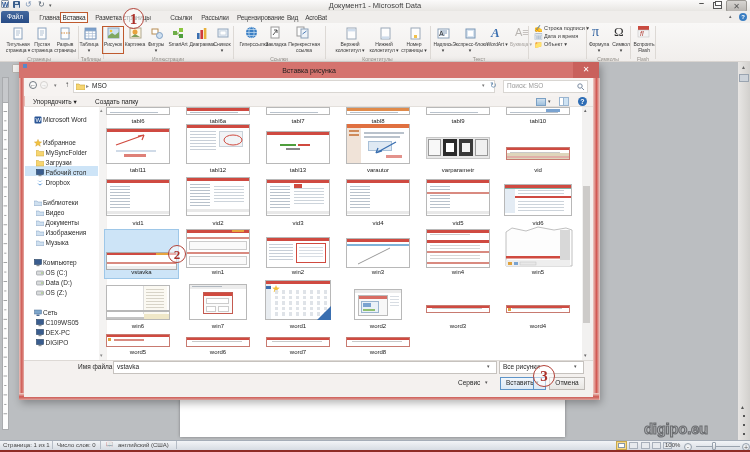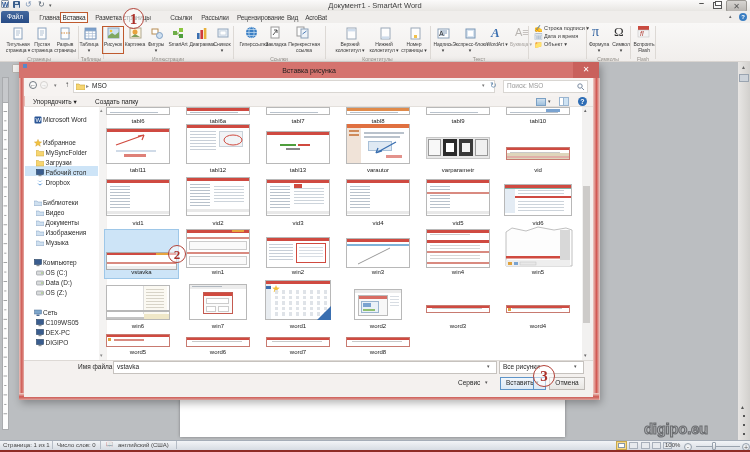--- a/index.html
+++ b/index.html
@@ -16,7 +16,7 @@
 <div class="ab" style="left:25px;top:0px;font-size:8px;line-height:10px;color:#7a93b5;white-space:nowrap;">↺</div>
 <div class="ab" style="left:38px;top:0px;font-size:8px;line-height:10px;color:#5a6775;white-space:nowrap;">↻</div>
 <div class="ab" style="left:49px;top:2px;font-size:5px;line-height:7px;color:#555;white-space:nowrap;">▾</div>
-<div class="ab" style="left:0px;top:1px;width:750px;text-align:center;font-size:7.5px;line-height:9.5px;color:#3f3f3f;white-space:nowrap;">Документ1 - SmartArt Word</div>
+<div class="ab" style="left:0px;top:1px;width:750px;text-align:center;font-size:7.5px;line-height:9.5px;color:#3f3f3f;white-space:nowrap;">Документ1 - Microsoft Data</div>
 <div class="ab" style="left:699px;top:-2px;font-size:9px;line-height:11px;color:#444;white-space:nowrap;font-weight:bold">–</div>
 <div class="ab" style="left:713px;top:2px;width:9px;height:7px;border:1px solid #555;background:#f5f5f5"></div>
 <div class="ab" style="left:715px;top:1px;width:7px;height:5px;border:1px solid #555;background:#fff"></div>

